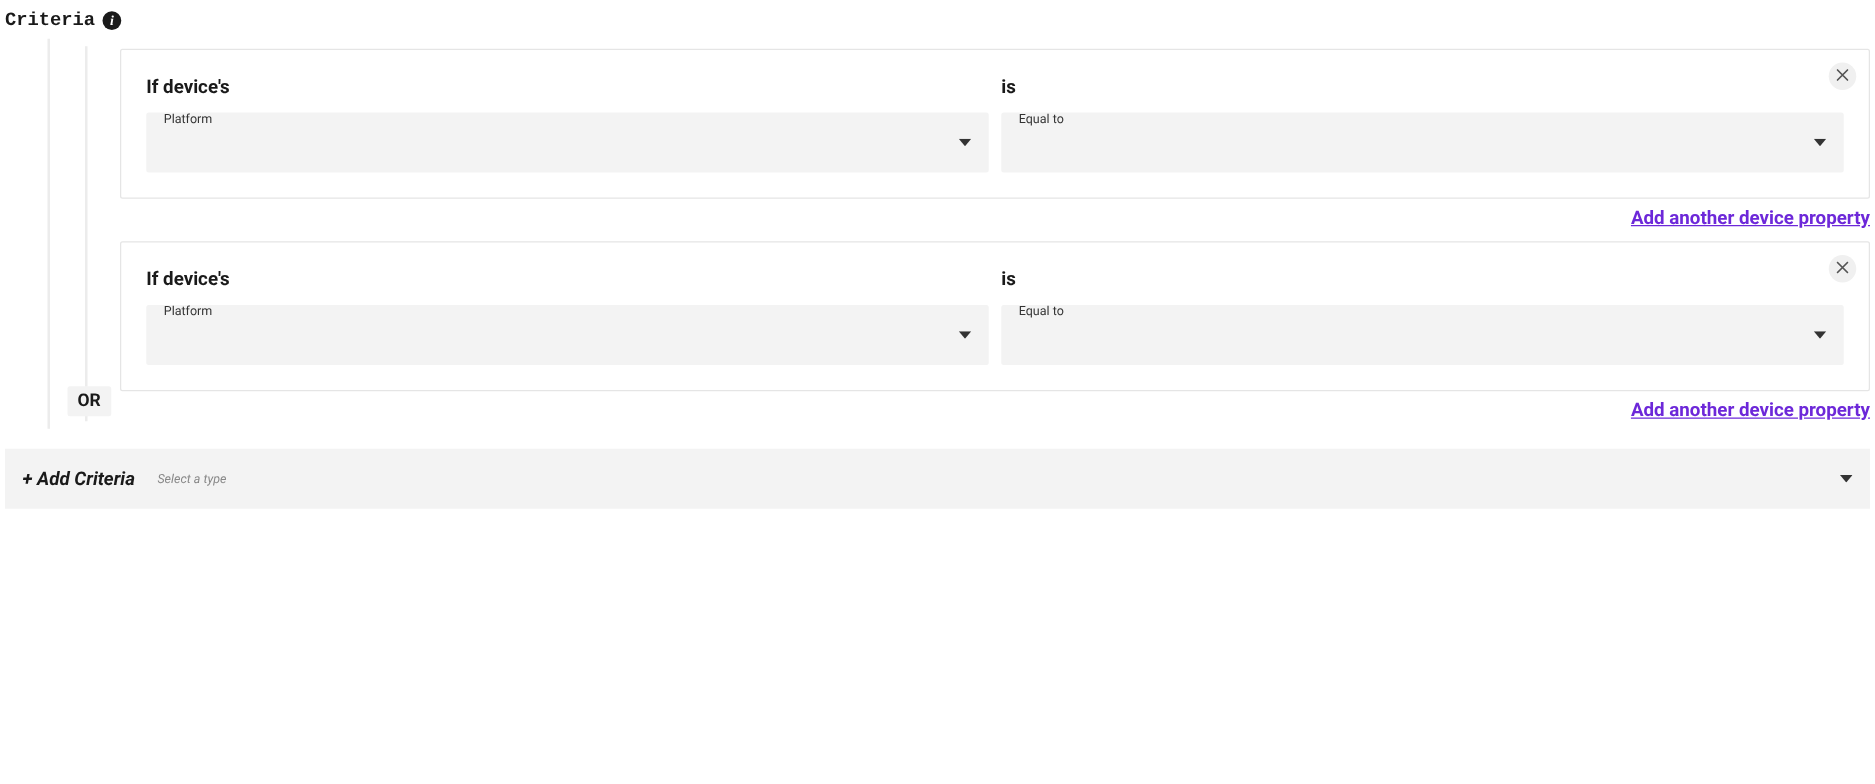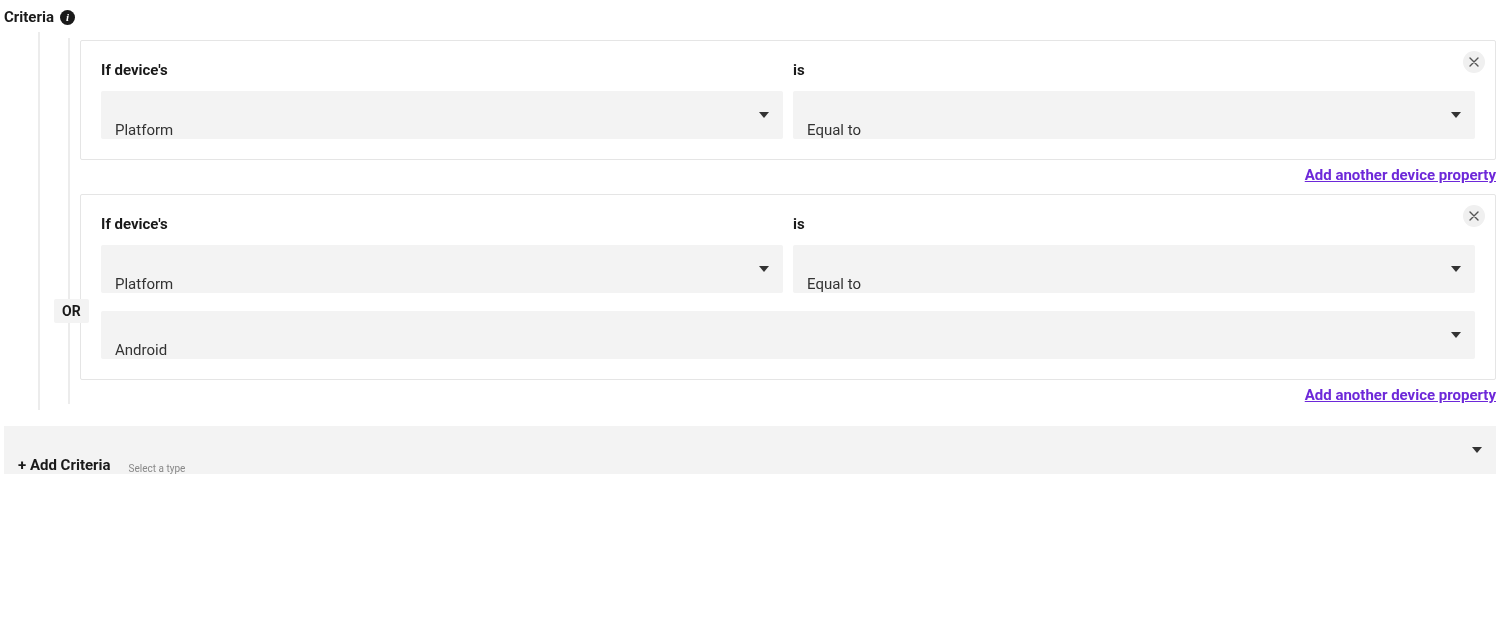--- a/index.html
+++ b/index.html
@@ -24,6 +24,7 @@
     .header-title {
       font-weight: 700;
       font-size: 15px;
+      font-family: Liberation Mono, monospace;
     }
     .info-icon {
       display: inline-flex;

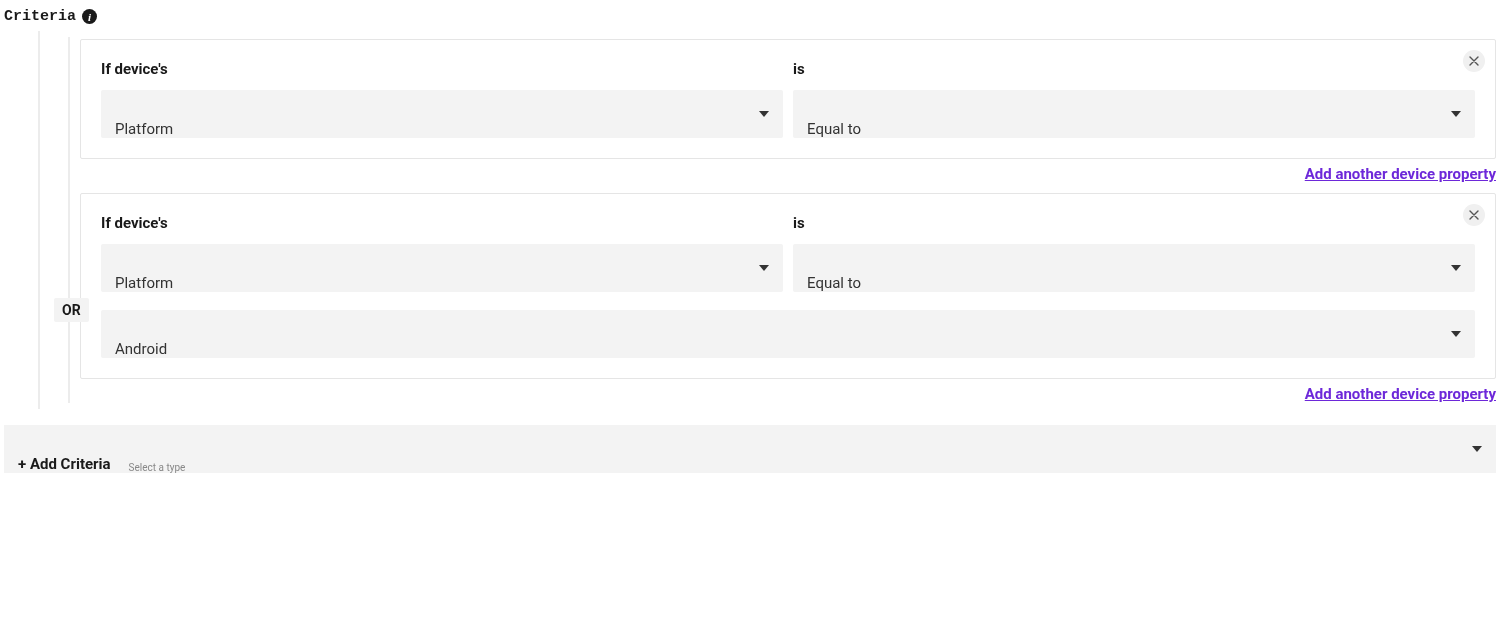--- a/index.html
+++ b/index.html
@@ -70,7 +70,7 @@
       border: 1px solid #e5e5e5;
       border-radius: 2px;
       padding: 20px 20px 20px 20px;
-      margin-left: 16px;
+      margin-left: 32px;
       margin-bottom: 6px;
       background: #fff;
     }

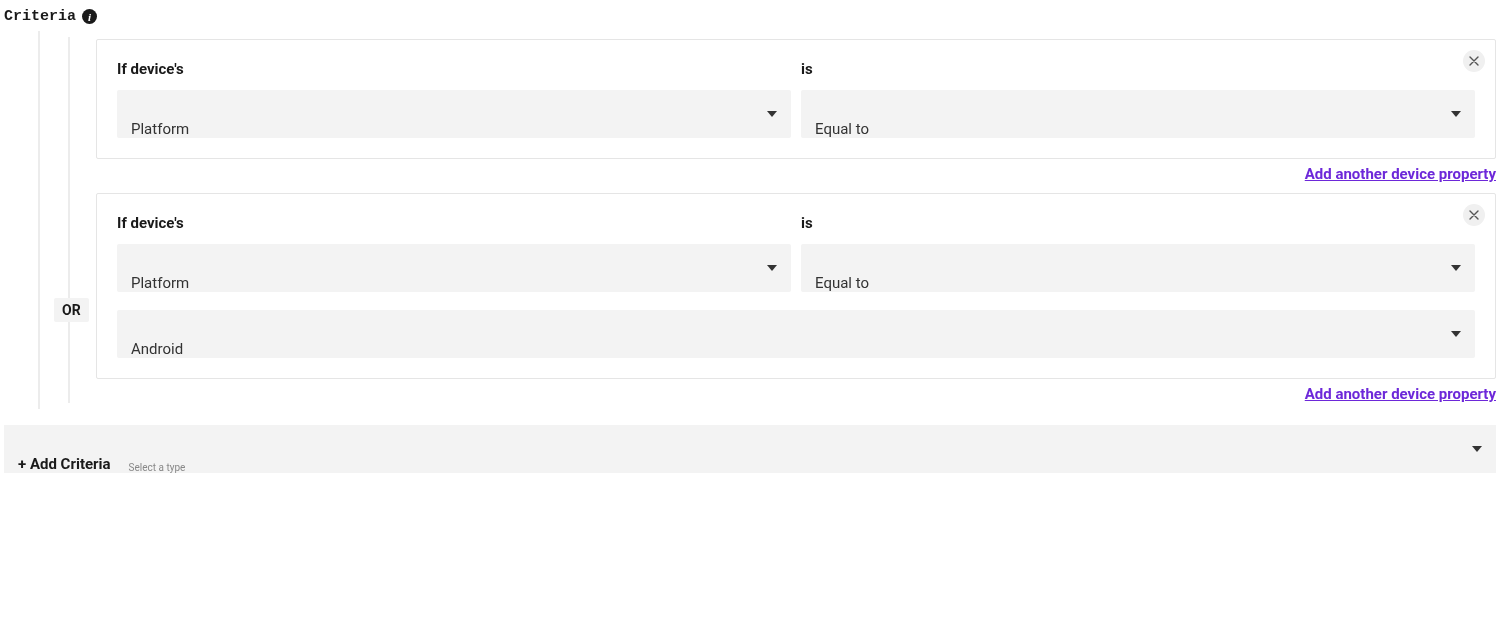--- a/index.html
+++ b/index.html
@@ -118,10 +118,10 @@
       border-radius: 2px;
       height: 48px;
       display: flex;
-      align-items: flex-end;
+      align-items: flex-start;
       padding: 0 14px;
       cursor: pointer;
-      font-size: 15px;
+      font-size: 10px;
       color: #333;
     }
     .select .caret {

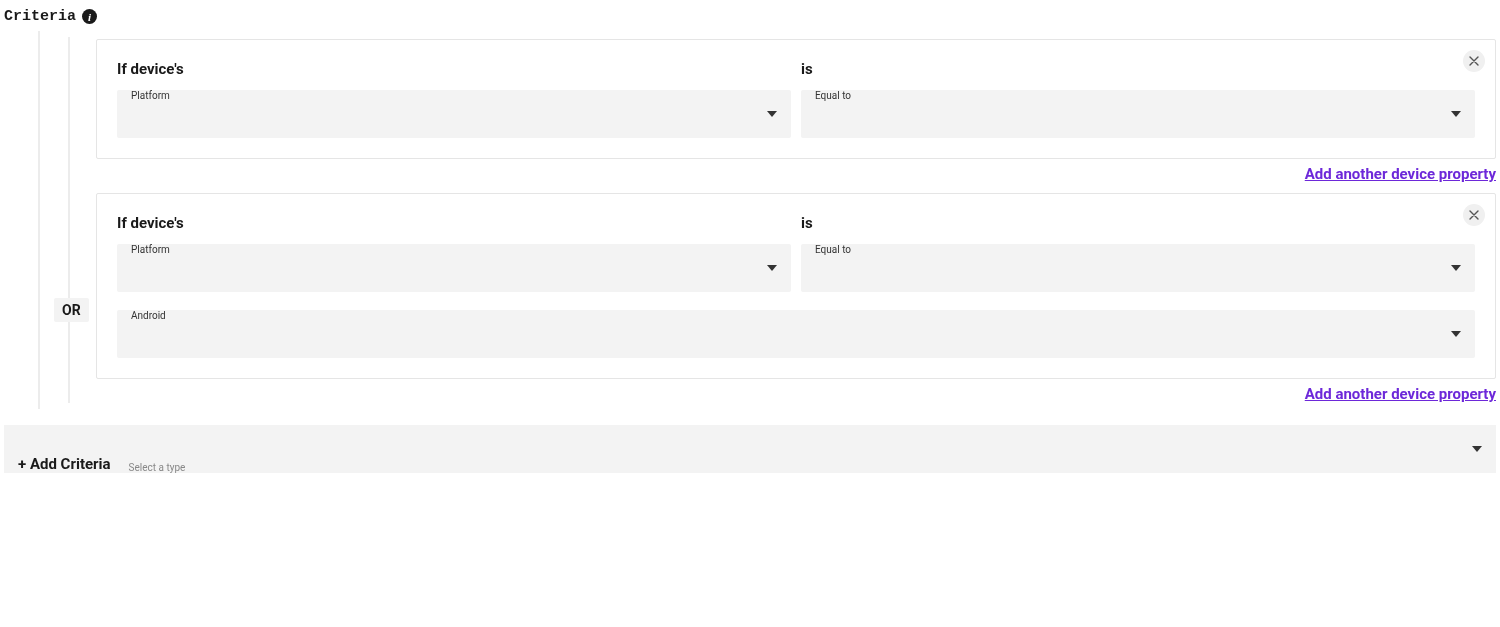--- a/index.html
+++ b/index.html
@@ -158,7 +158,7 @@
     }
     .badge-or {
       left: 50px;
-      top: 261px;
+      top: 272px;
     }
     .badge-and {
       left: 12px;

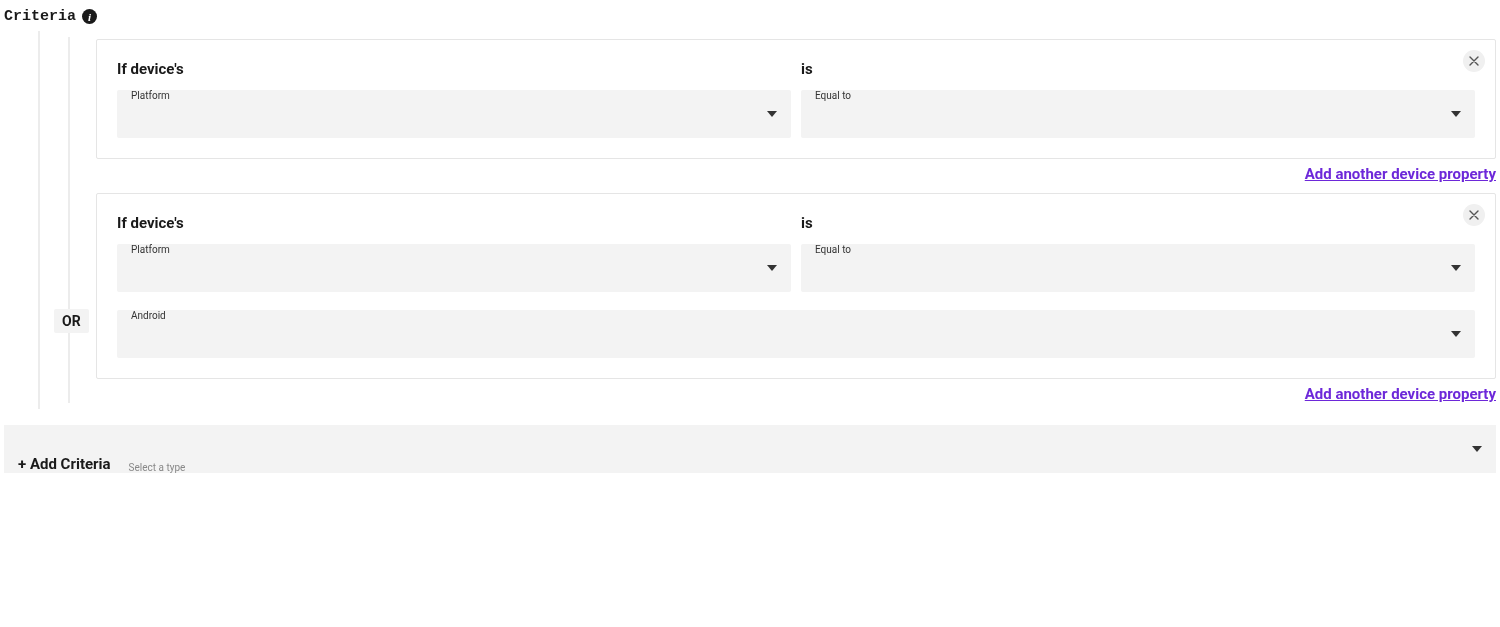--- a/index.html
+++ b/index.html
@@ -283,18 +283,6 @@
             </div>
           </div>
         </div>
-        <div class="row row-mt">
-          <div class="field field-100">
-            <div class="select">
-              <span>Android</span>
-              <span class="caret">
-                <svg width="10" height="6" viewBox="0 0 10 6">
-                    <path d="M0 0 L5 6 L10 0 Z" fill="#333"></path>
-                  </svg>
-              </span>
-            </div>
-          </div>
-        </div>
       </div>
 
       <div class="add-link-row">

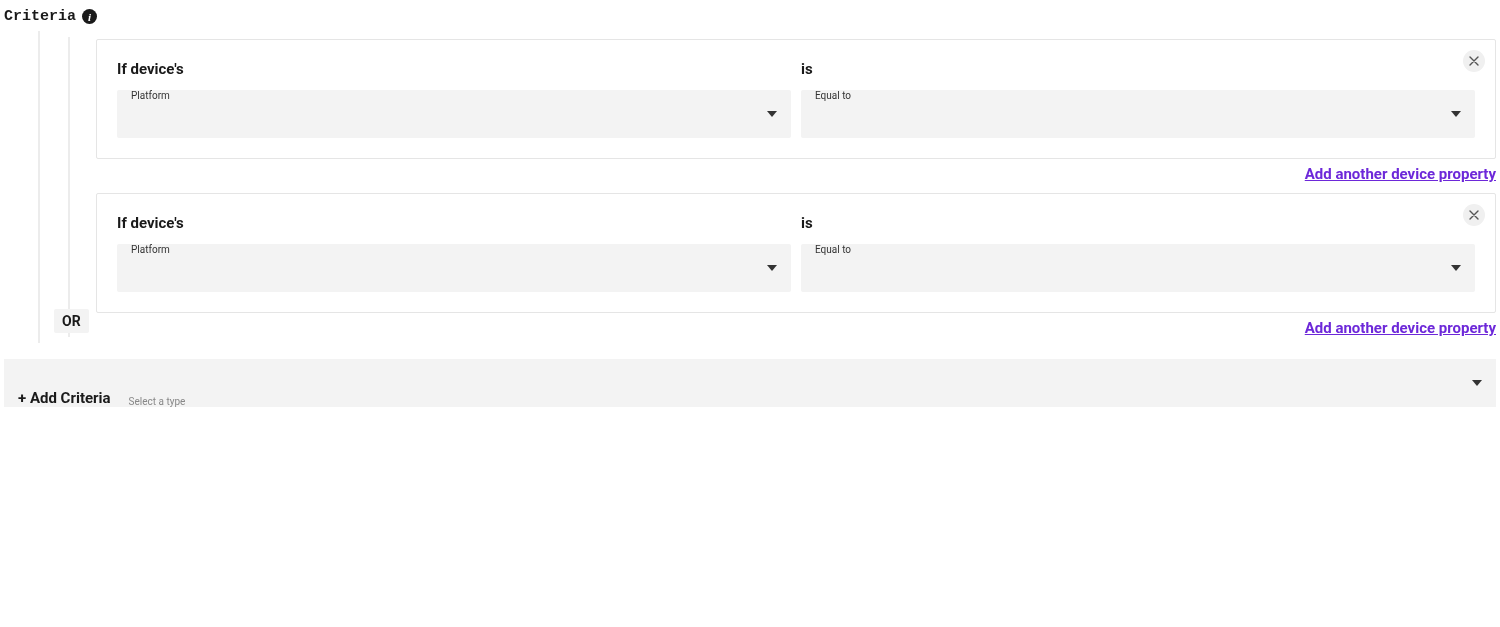--- a/index.html
+++ b/index.html
@@ -166,13 +166,14 @@
     }
     .footer-bar {
       display: flex;
-      align-items: flex-end;
+      align-items: center;
       background: #f3f3f3;
       height: 48px;
       padding: 0 14px;
       margin-top: 22px;
       position: relative;
       cursor: pointer;
+      font-style: italic;
     }
     .footer-bar .add-text {
       font-weight: 700;

